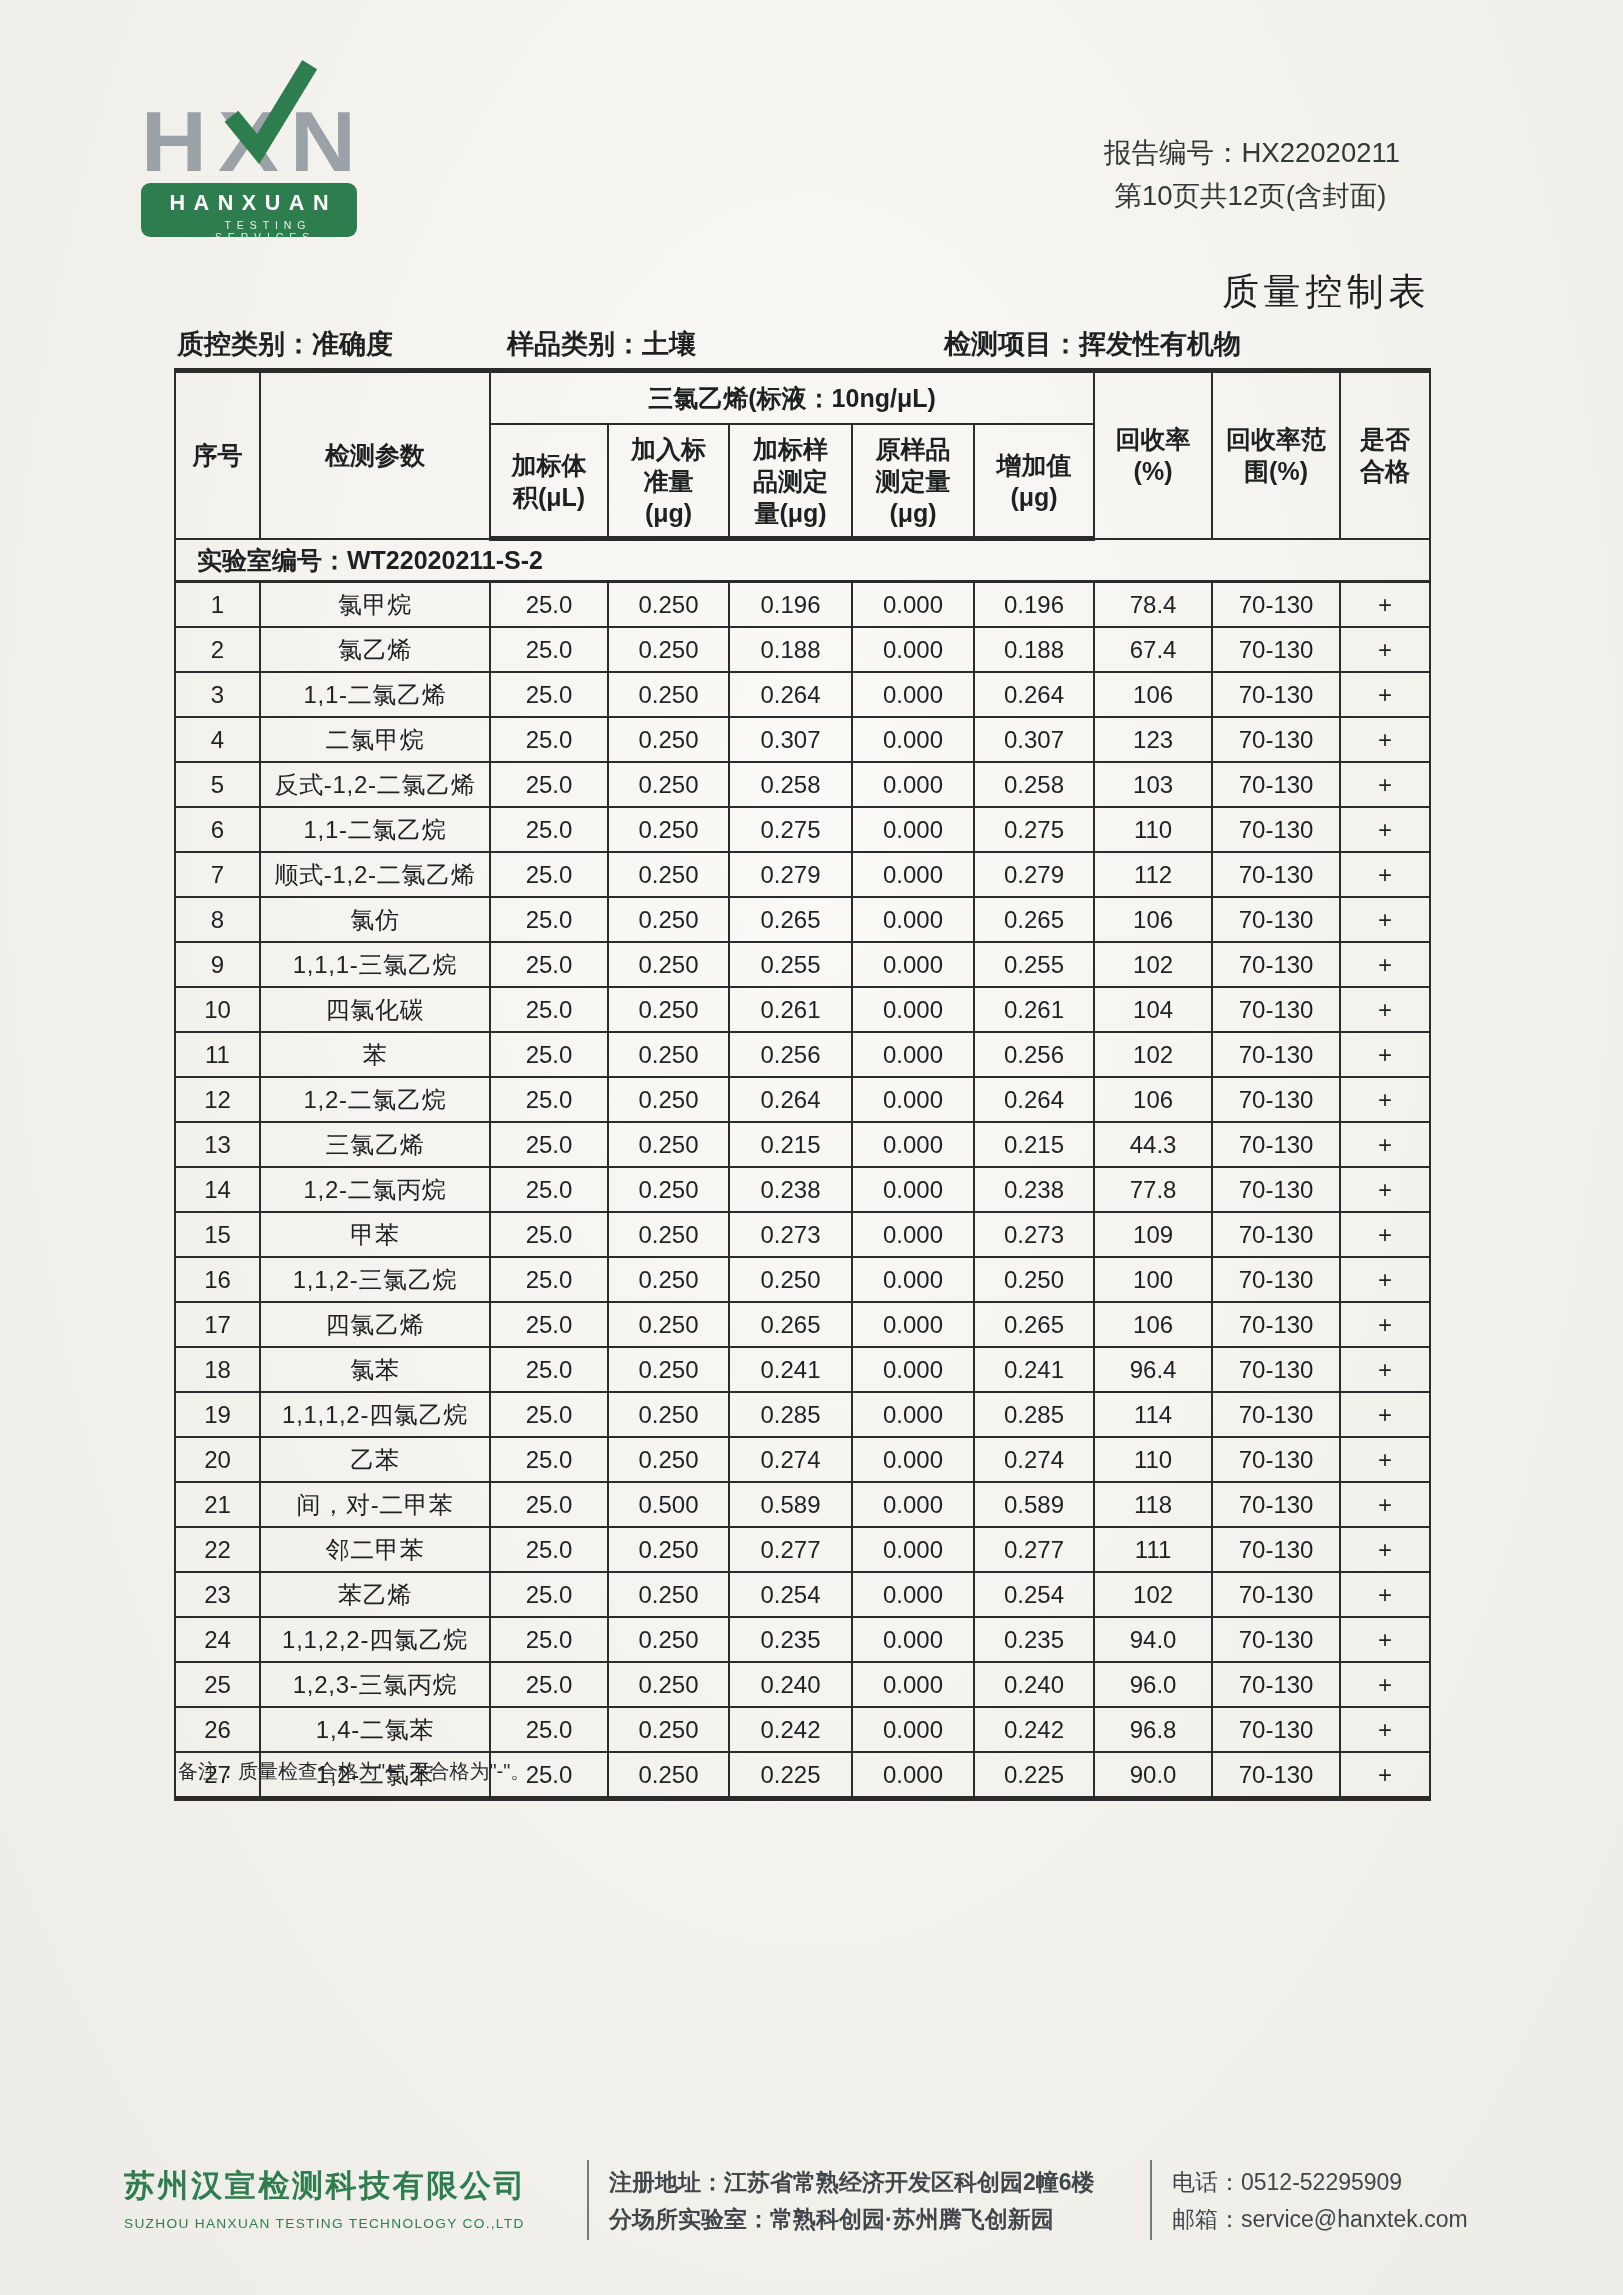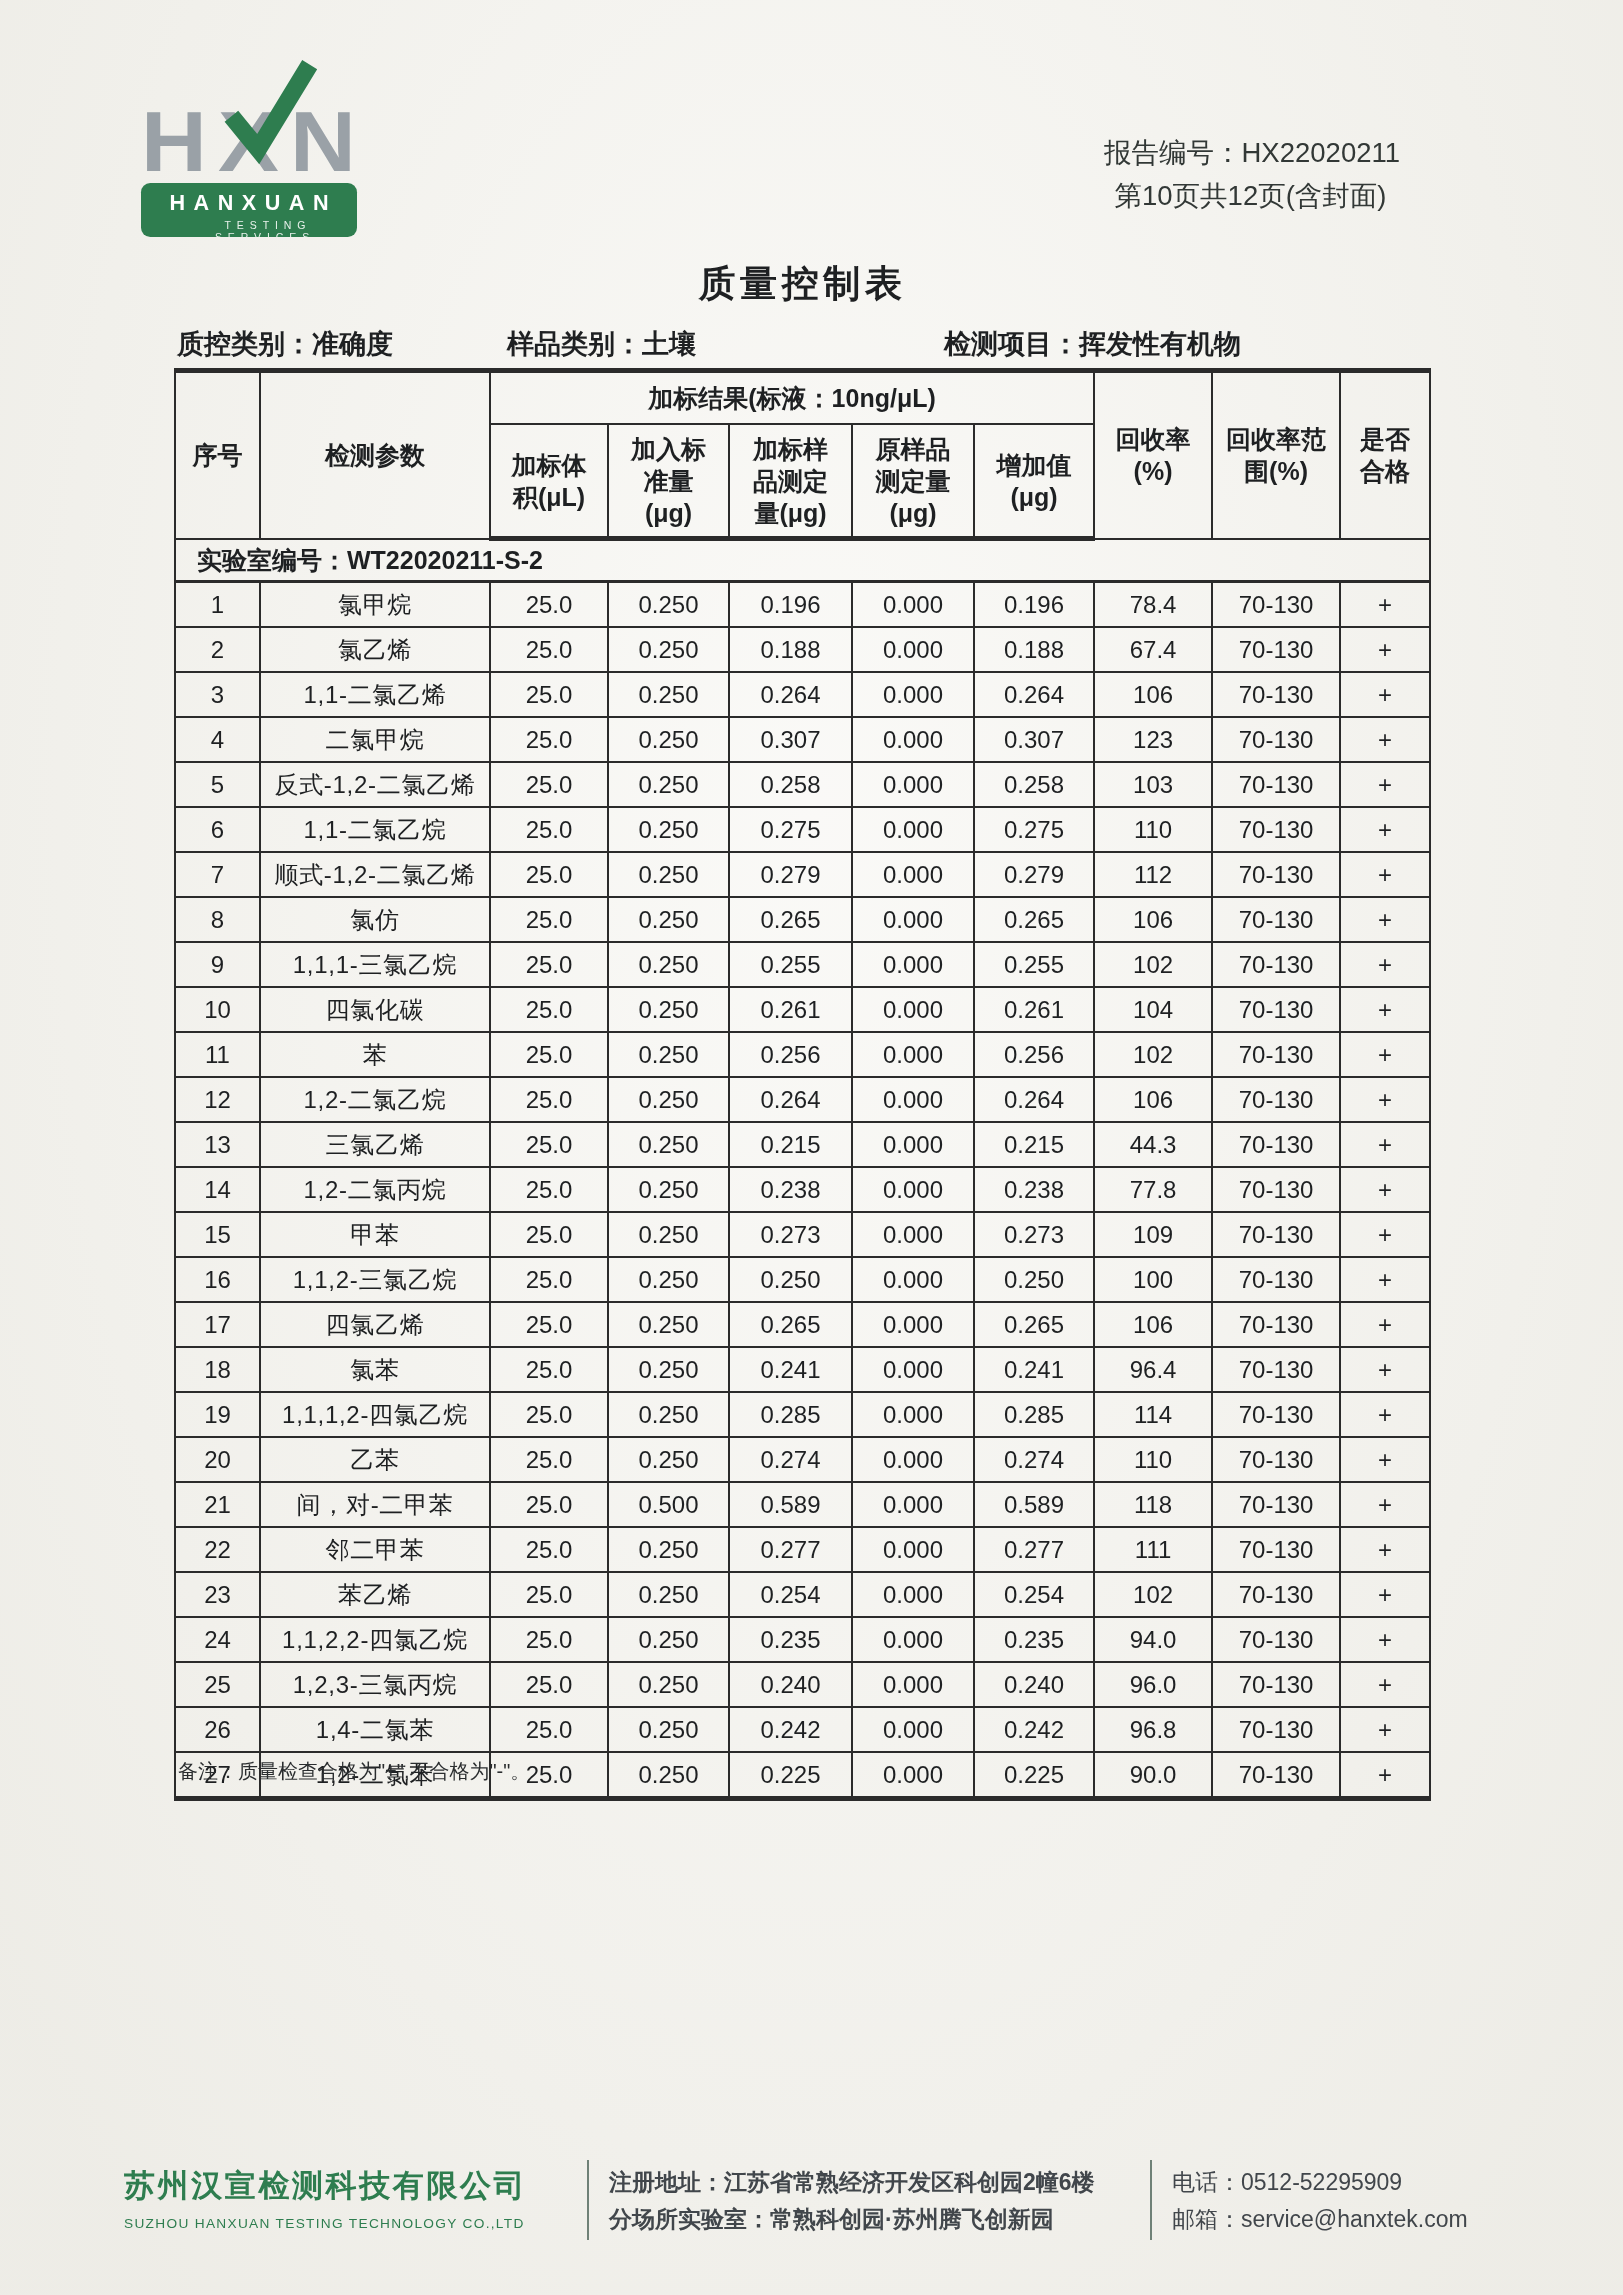--- a/index.html
+++ b/index.html
@@ -37,8 +37,8 @@
   .report-meta .line2 { padding-left:10.5px; }
   
   .doc-title {
-    position:absolute; left:175px; top:259px; width:1255px; margin:0;
-    text-align:center; font-size:37px; font-weight:700; letter-spacing:4.6px;
+    position:absolute; left:175px; top:267px; width:1255px; margin:0;
+    text-align:right; font-size:37px; font-weight:400; letter-spacing:4.6px;
   }
   .meta-row span { position:absolute; top:326px; font-size:27px; font-weight:700; white-space:nowrap; }
   .meta-qc     { left:177px; }

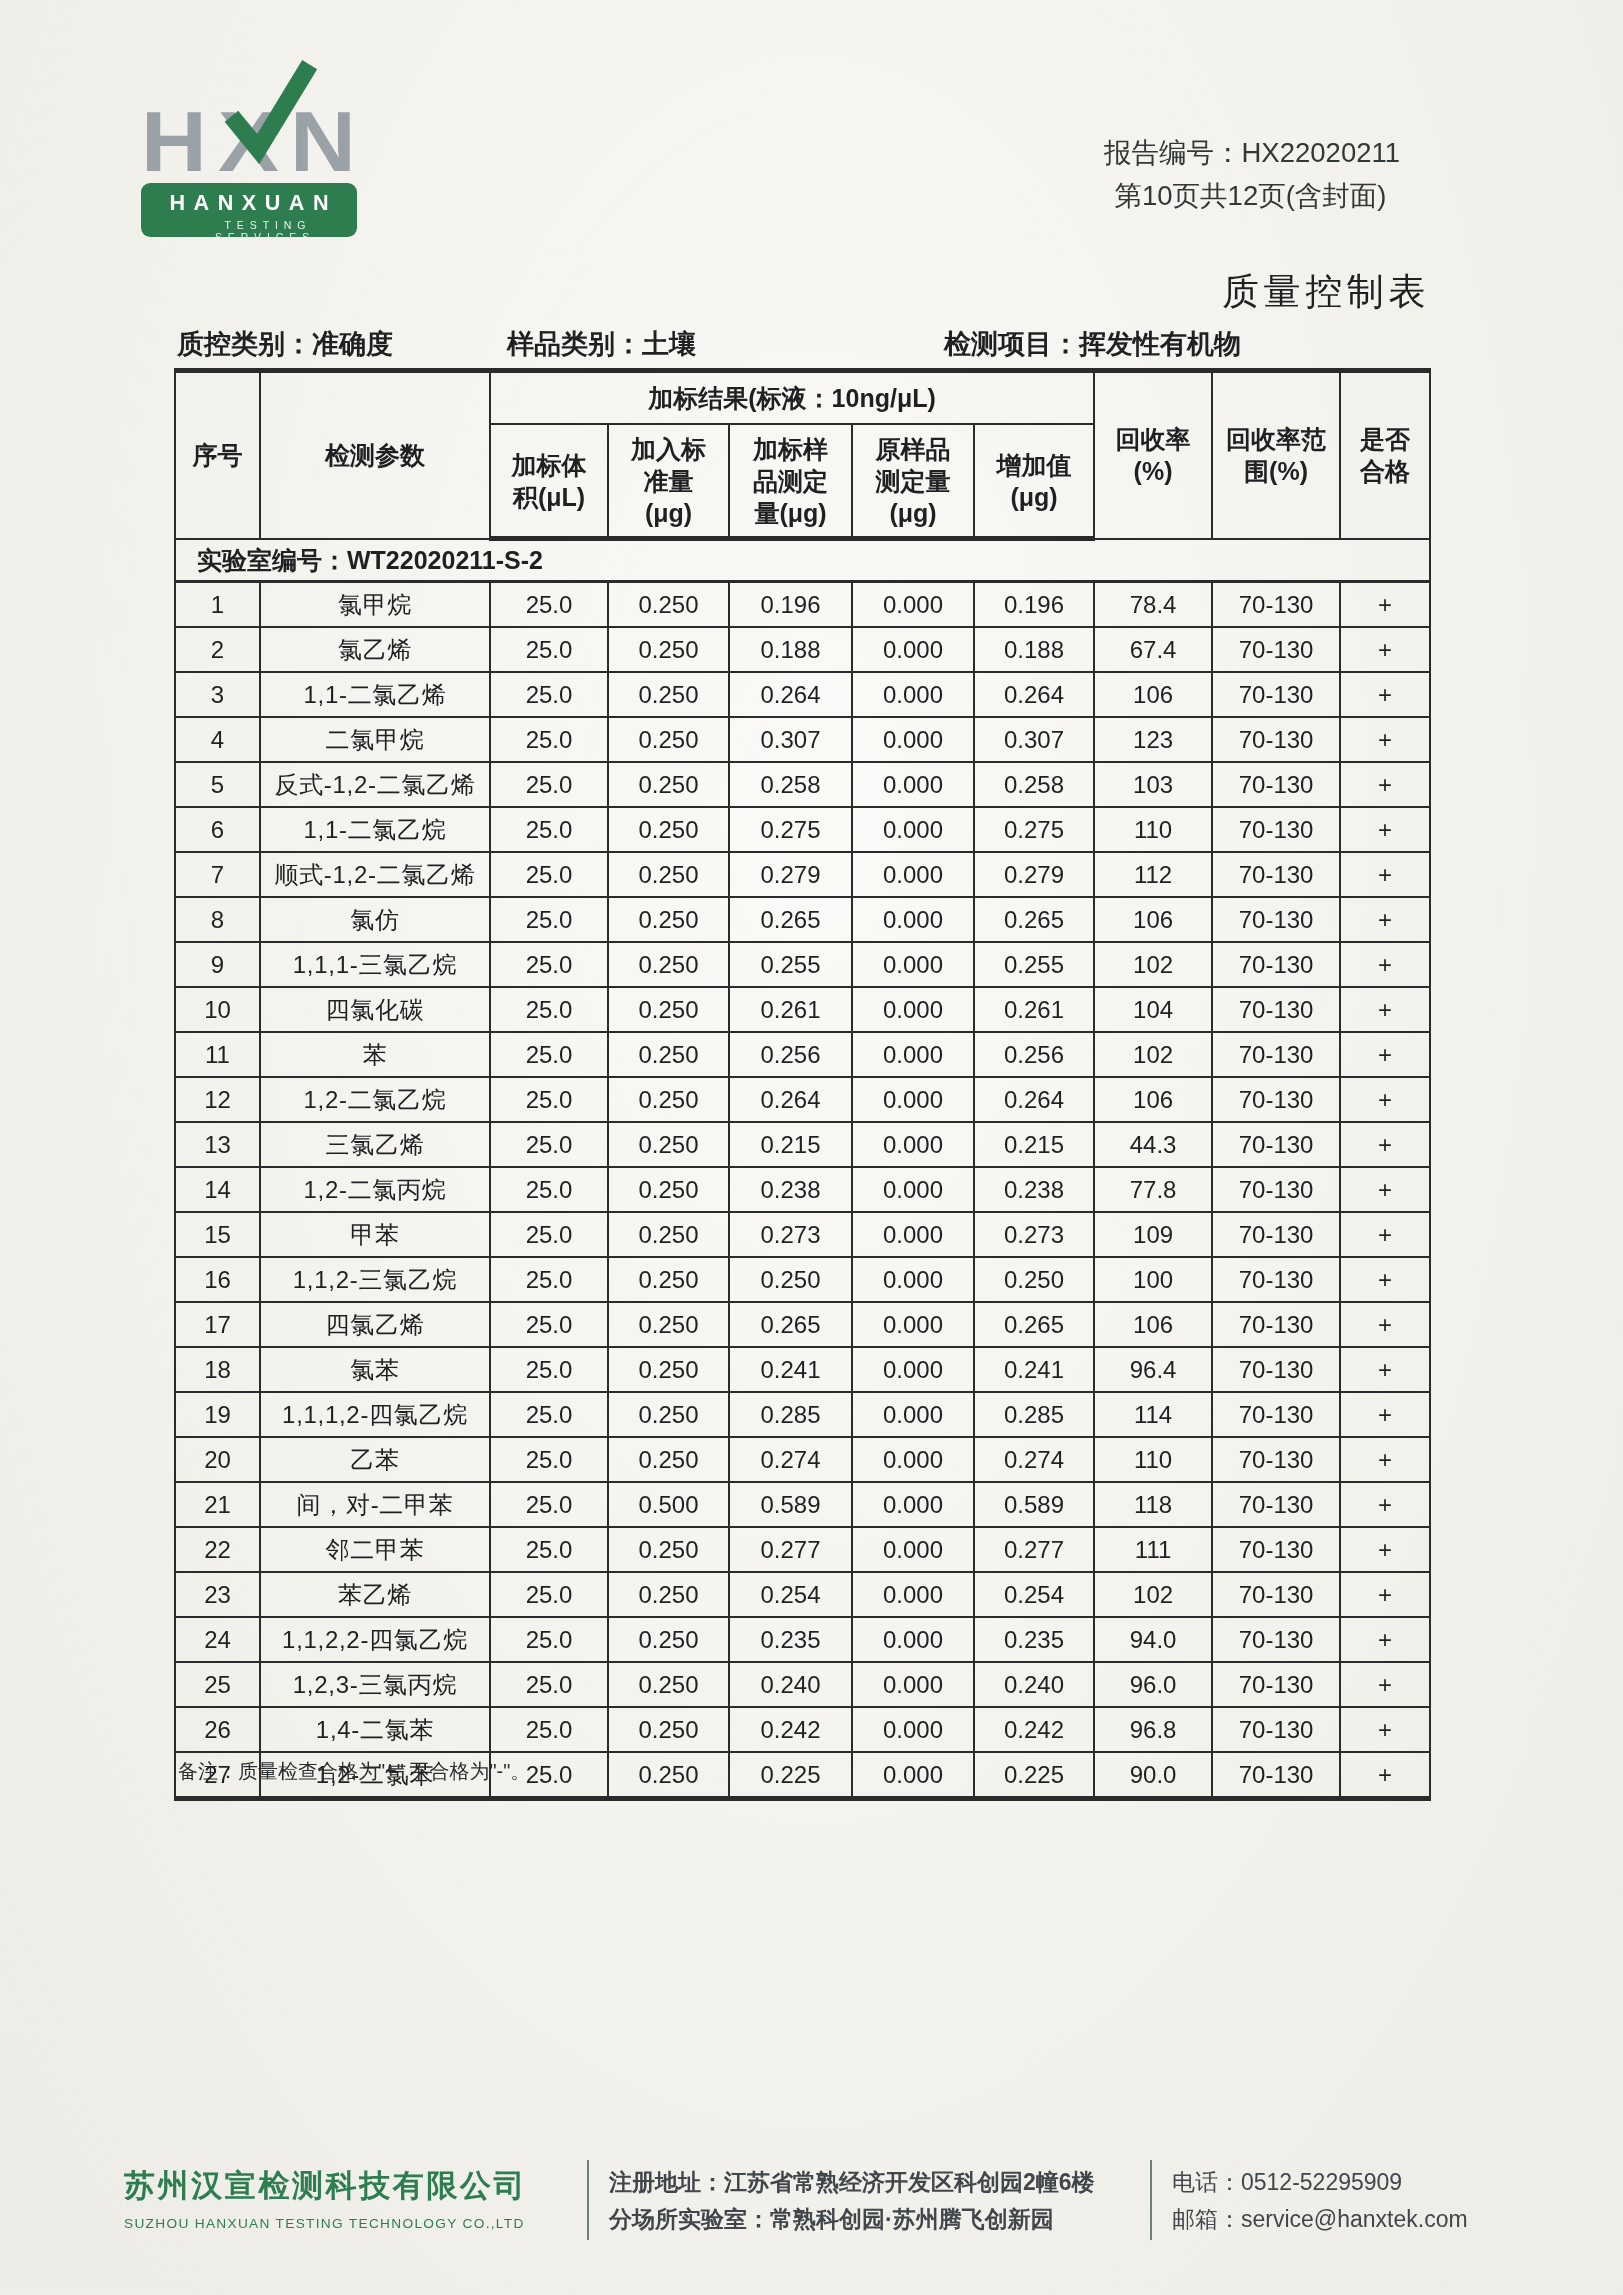--- a/index.html
+++ b/index.html
@@ -123,7 +123,7 @@
       <tr class="group-row">
         <th rowspan="2">序号</th>
         <th rowspan="2">检测参数</th>
-        <th colspan="5">加标结果(标液：10ng/μL)</th>
+        <th colspan="5">三氯乙烯(标液：10ng/μL)</th>
         <th rowspan="2">回收率
 (%)</th>
         <th rowspan="2">回收率范

